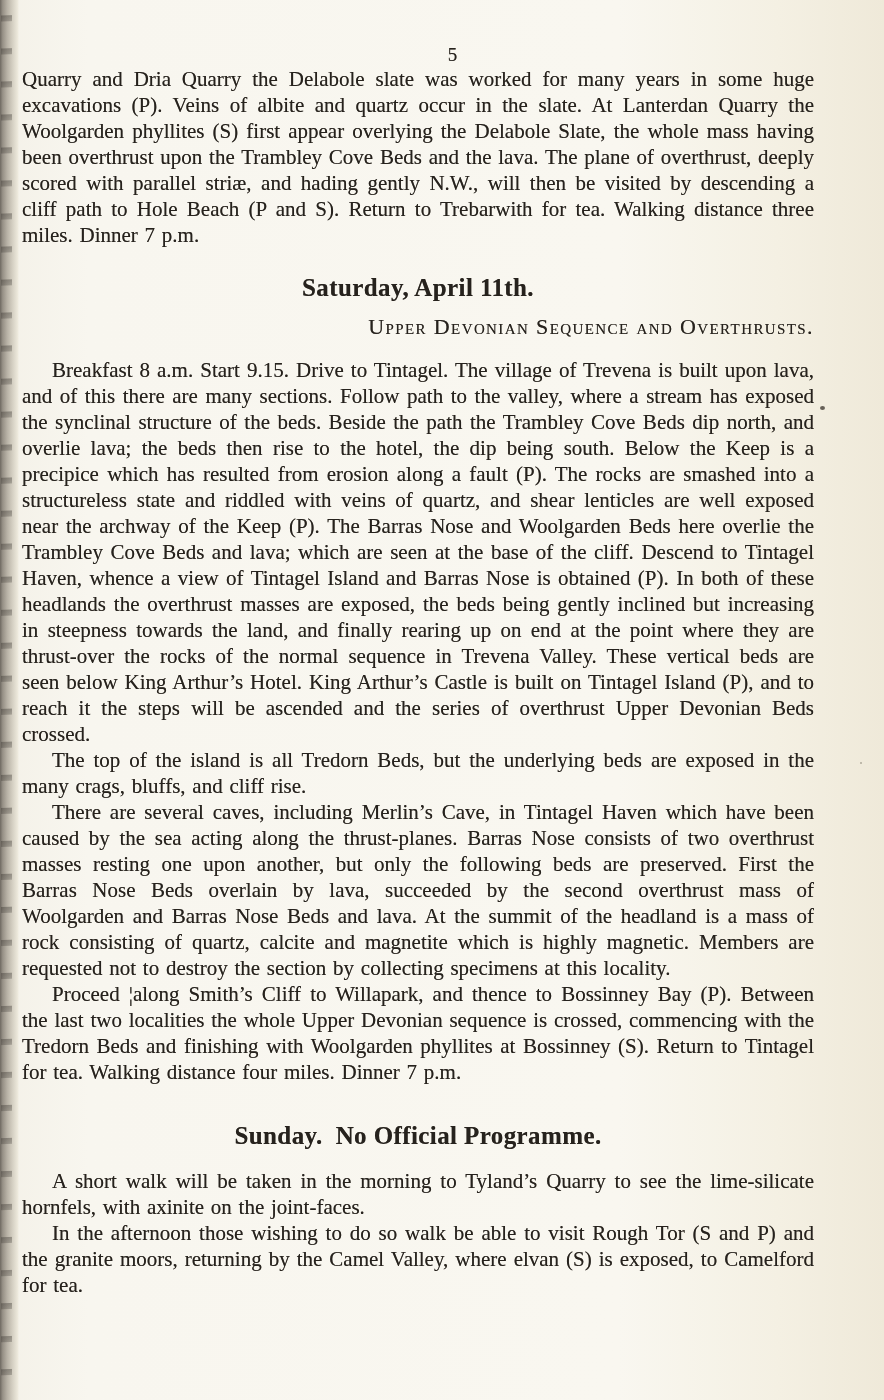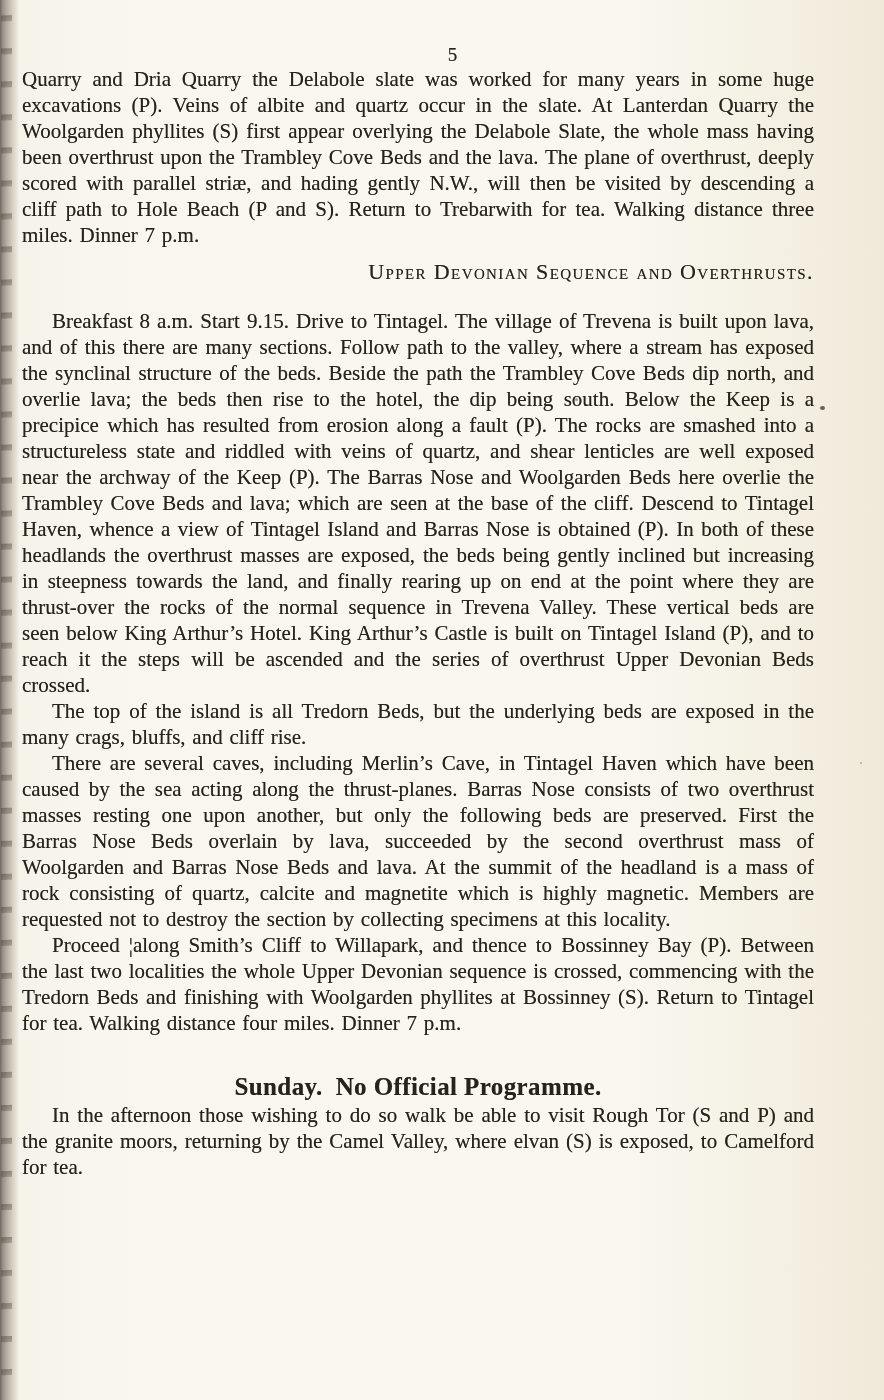--- a/index.html
+++ b/index.html
@@ -112,6 +112,7 @@
 
     <p class="cont">Quarry and Dria Quarry the Delabole slate was worked for many years in some huge excavations (P). Veins of albite and quartz occur in the slate. At Lanterdan Quarry the Woolgarden phyllites (S) first appear overlying the Delabole Slate, the whole mass having been overthrust upon the Trambley Cove Beds and the lava. The plane of overthrust, deeply scored with parallel striæ, and hading gently N.W., will then be visited by descending a cliff path to Hole Beach (P and S). Return to Trebarwith for tea. Walking distance three miles. Dinner 7 p.m.</p>
 
+    <div class="h-day">Saturday, April 11th.</div>
 
     <div class="h-sub">Upper Devonian Sequence and Overthrusts.</div>
 

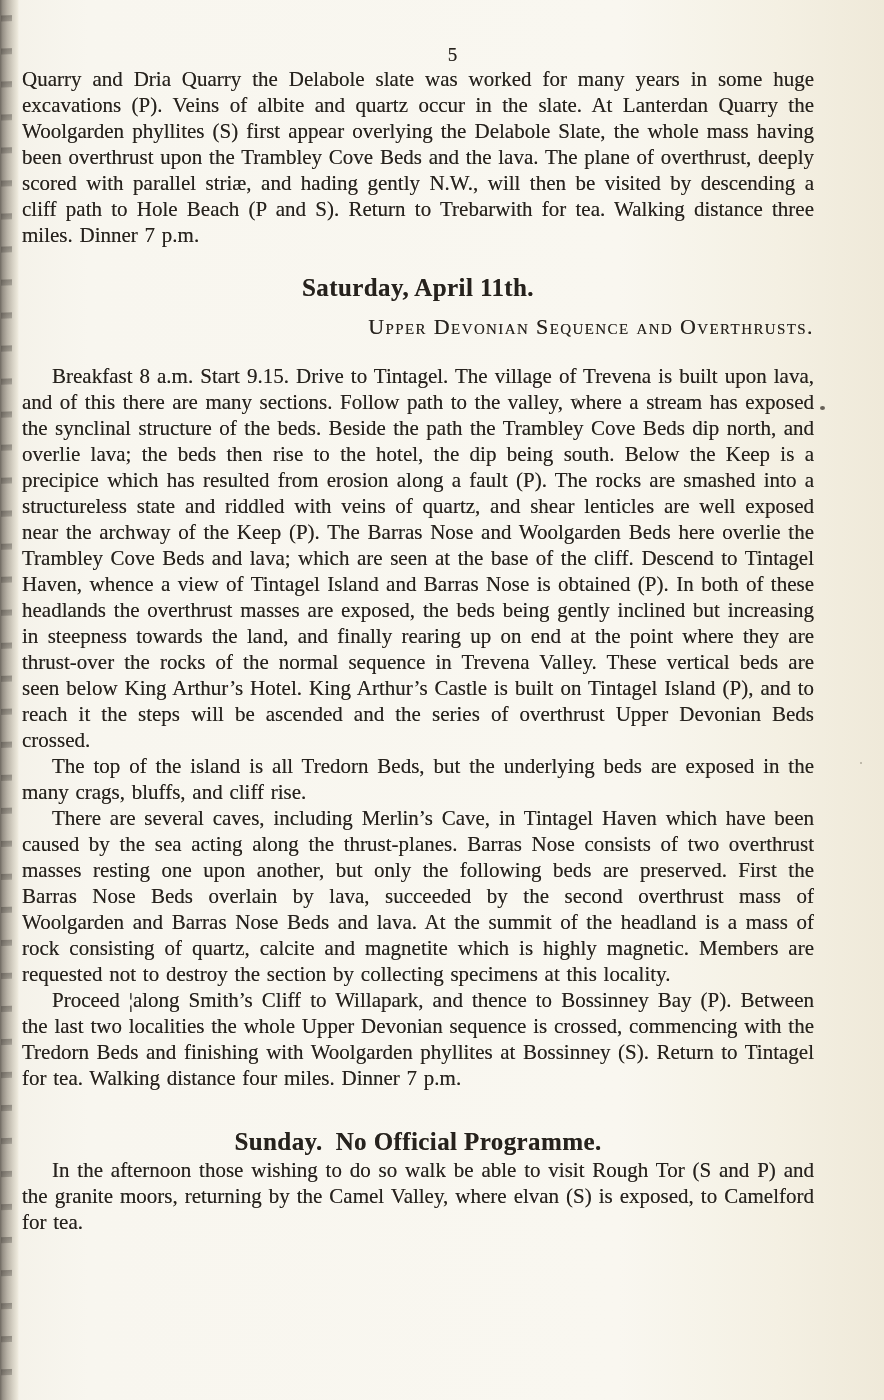--- a/index.html
+++ b/index.html
@@ -71,7 +71,7 @@
   }
   p.cont { }
   p.indent { text-indent: 30px; }
-  p.first-after { margin-top: 23px; }
+  p.first-after { margin-top: 17px; }
   .h-day {
     margin-top: 25px;
     text-align: center;

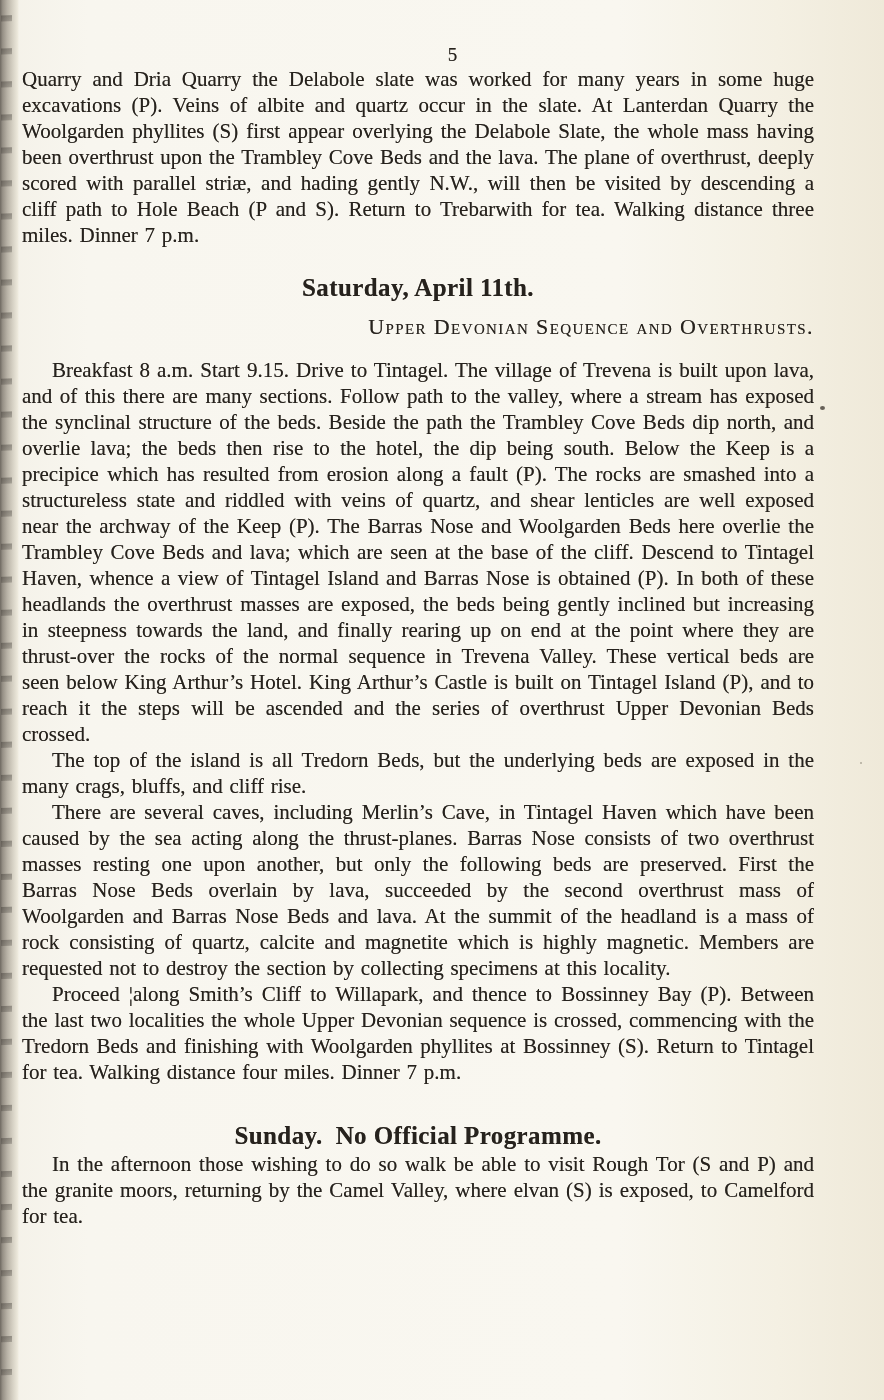--- a/index.html
+++ b/index.html
@@ -126,6 +126,7 @@
 
     <div class="h-day h-sunday">Sunday. No Official Programme.</div>
 
+    <p class="indent first-after">A short walk will be taken in the morning to Tyland’s Quarry to see the lime-silicate hornfels, with axinite on the joint-faces.</p>
 
     <p class="indent">In the afternoon those wishing to do so walk be able to visit Rough Tor (S and P) and the granite moors, returning by the Camel Valley, where elvan (S) is exposed, to Camelford for tea.</p>
   </div>

